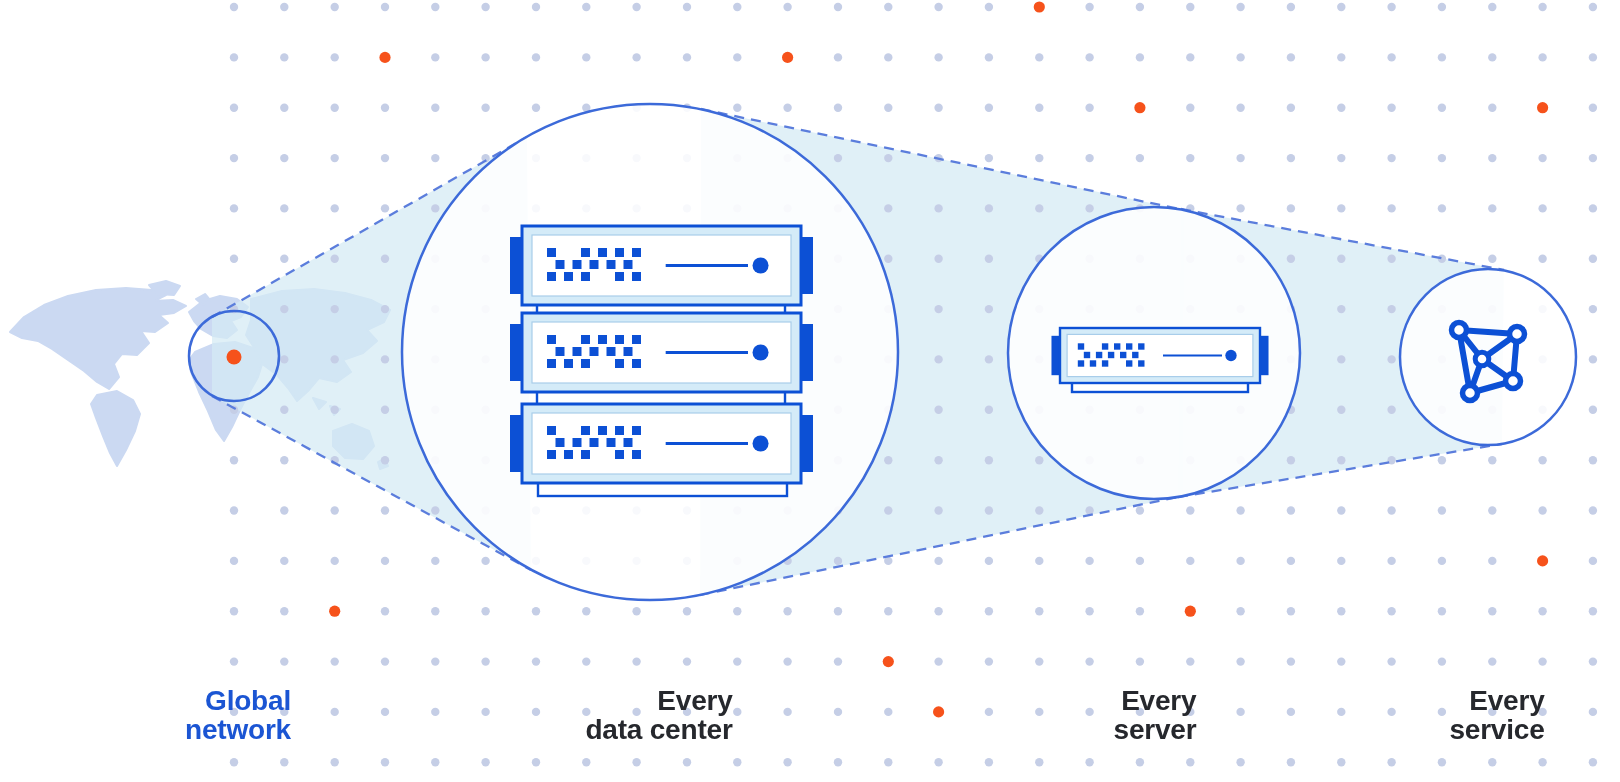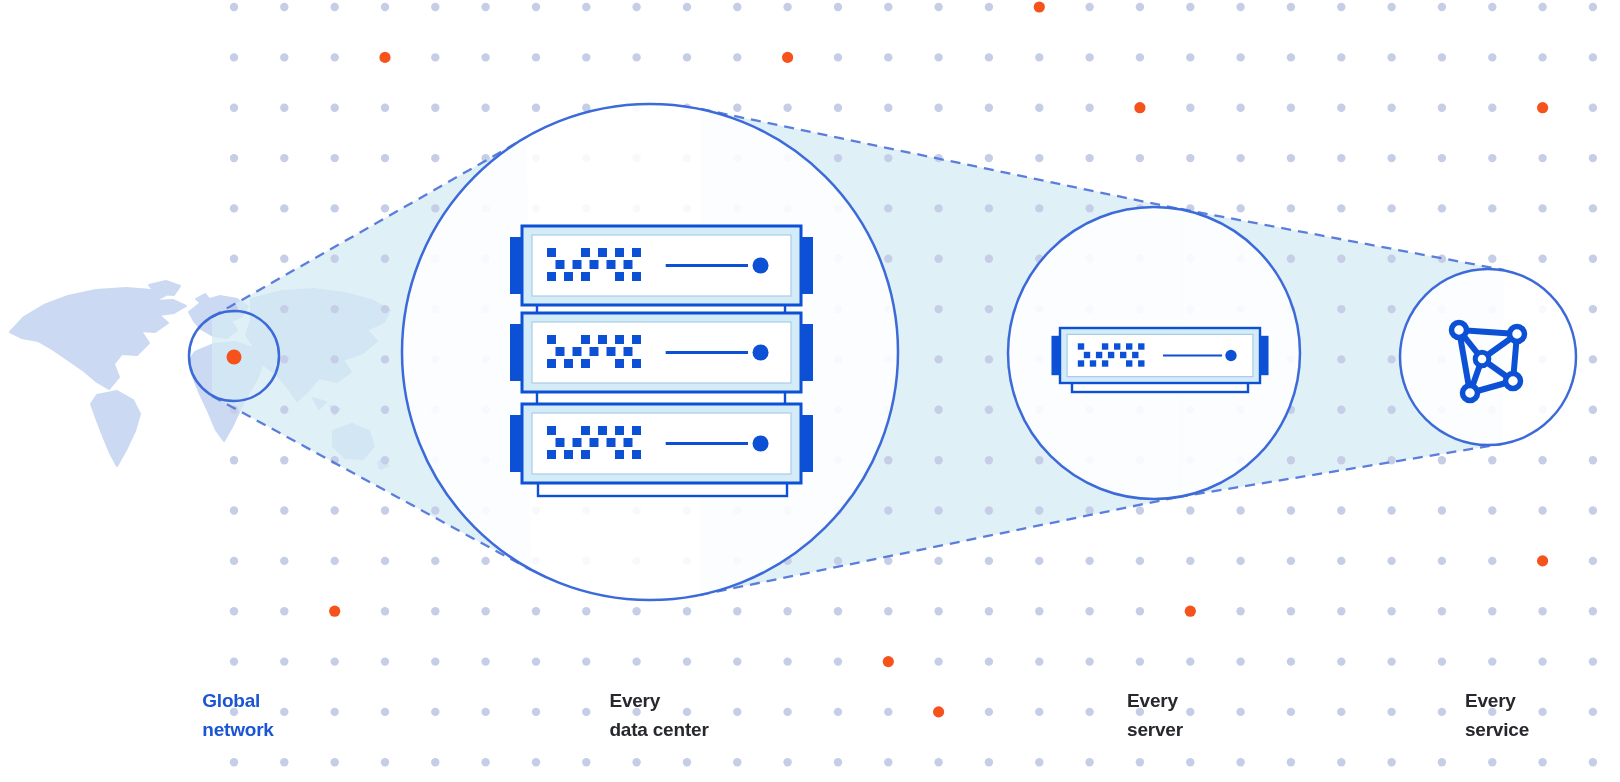--- a/index.html
+++ b/index.html
@@ -28,7 +28,7 @@
   .net-node{fill:#fff;stroke:var(--deep);}
   .label{
     position:absolute;top:686px;transform:translateX(-50%);
-    font-size:19px;line-height:29px;font-weight:700;text-align:left;
+    font-size:28px;line-height:29px;font-weight:700;text-align:right;
     white-space:pre-line;letter-spacing:-.2px;color:var(--ldark);
   }
   .label.blue{color:var(--lblue);}

